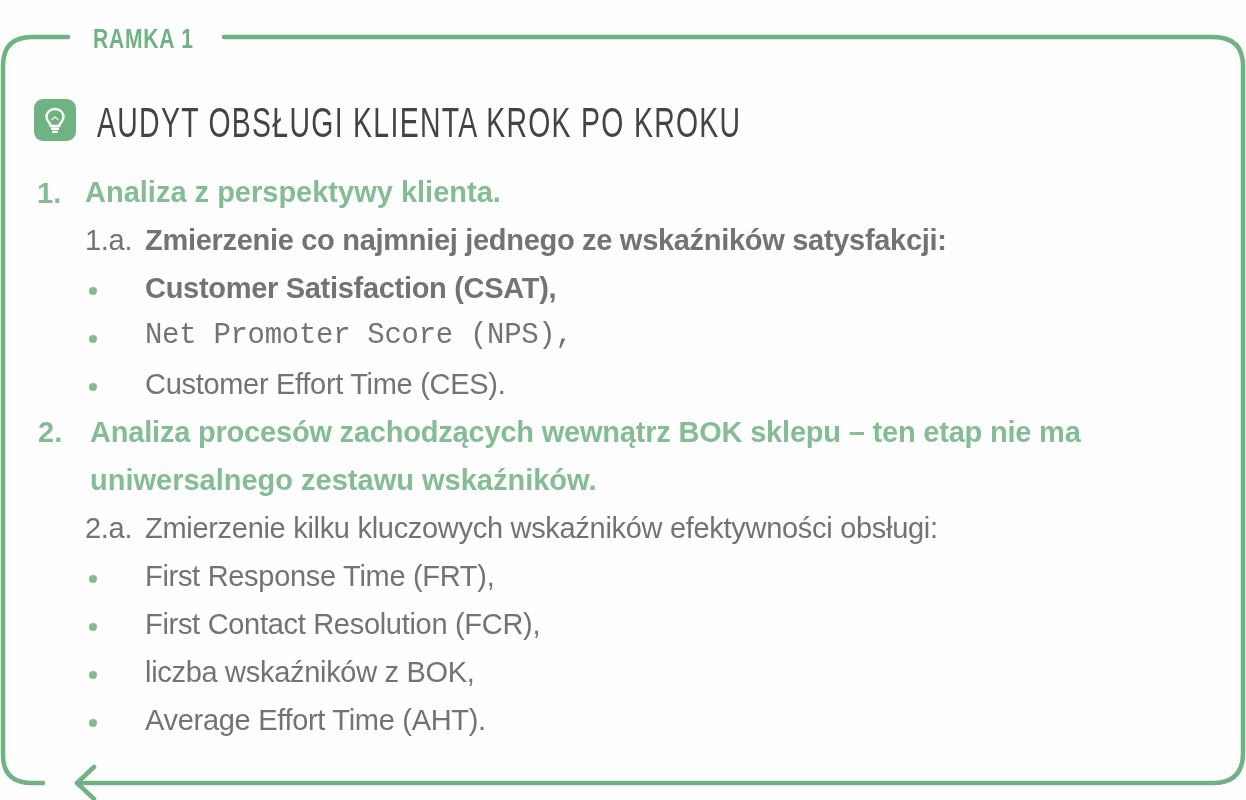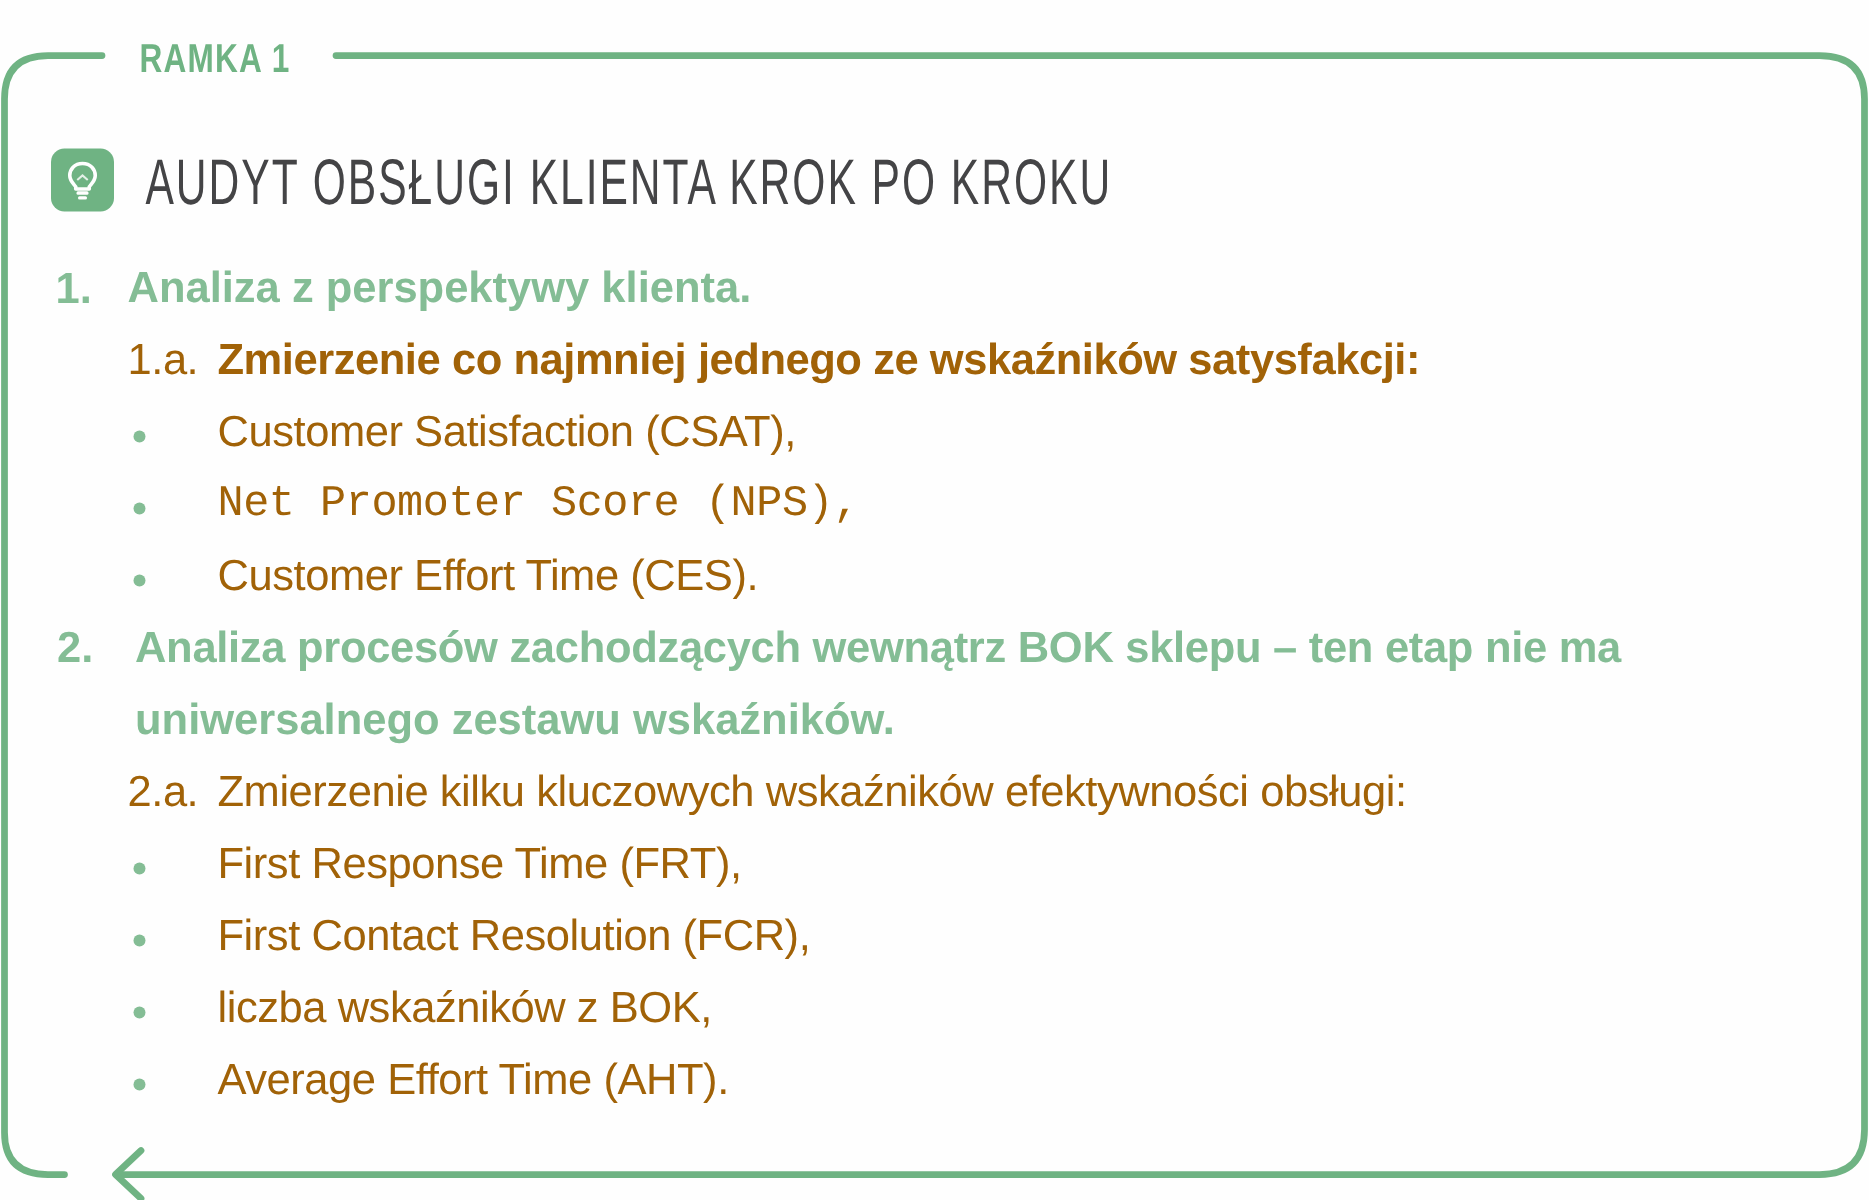--- a/index.html
+++ b/index.html
@@ -34,7 +34,7 @@
     .content { position: absolute; left: 0; top: 0; width: 1246px; }
     .line { position: absolute; white-space: nowrap; font-size: 29px; line-height: 36px; }
     .green { color: #84bd95; font-weight: bold; }
-    .dark { color: #a16207; letter-spacing: -0.3px; }
+    .dark { color: #737373; letter-spacing: -0.3px; }
     .bullet {
       position: absolute; width: 8px; height: 8px; border-radius: 50%;
       background: #84bd95;

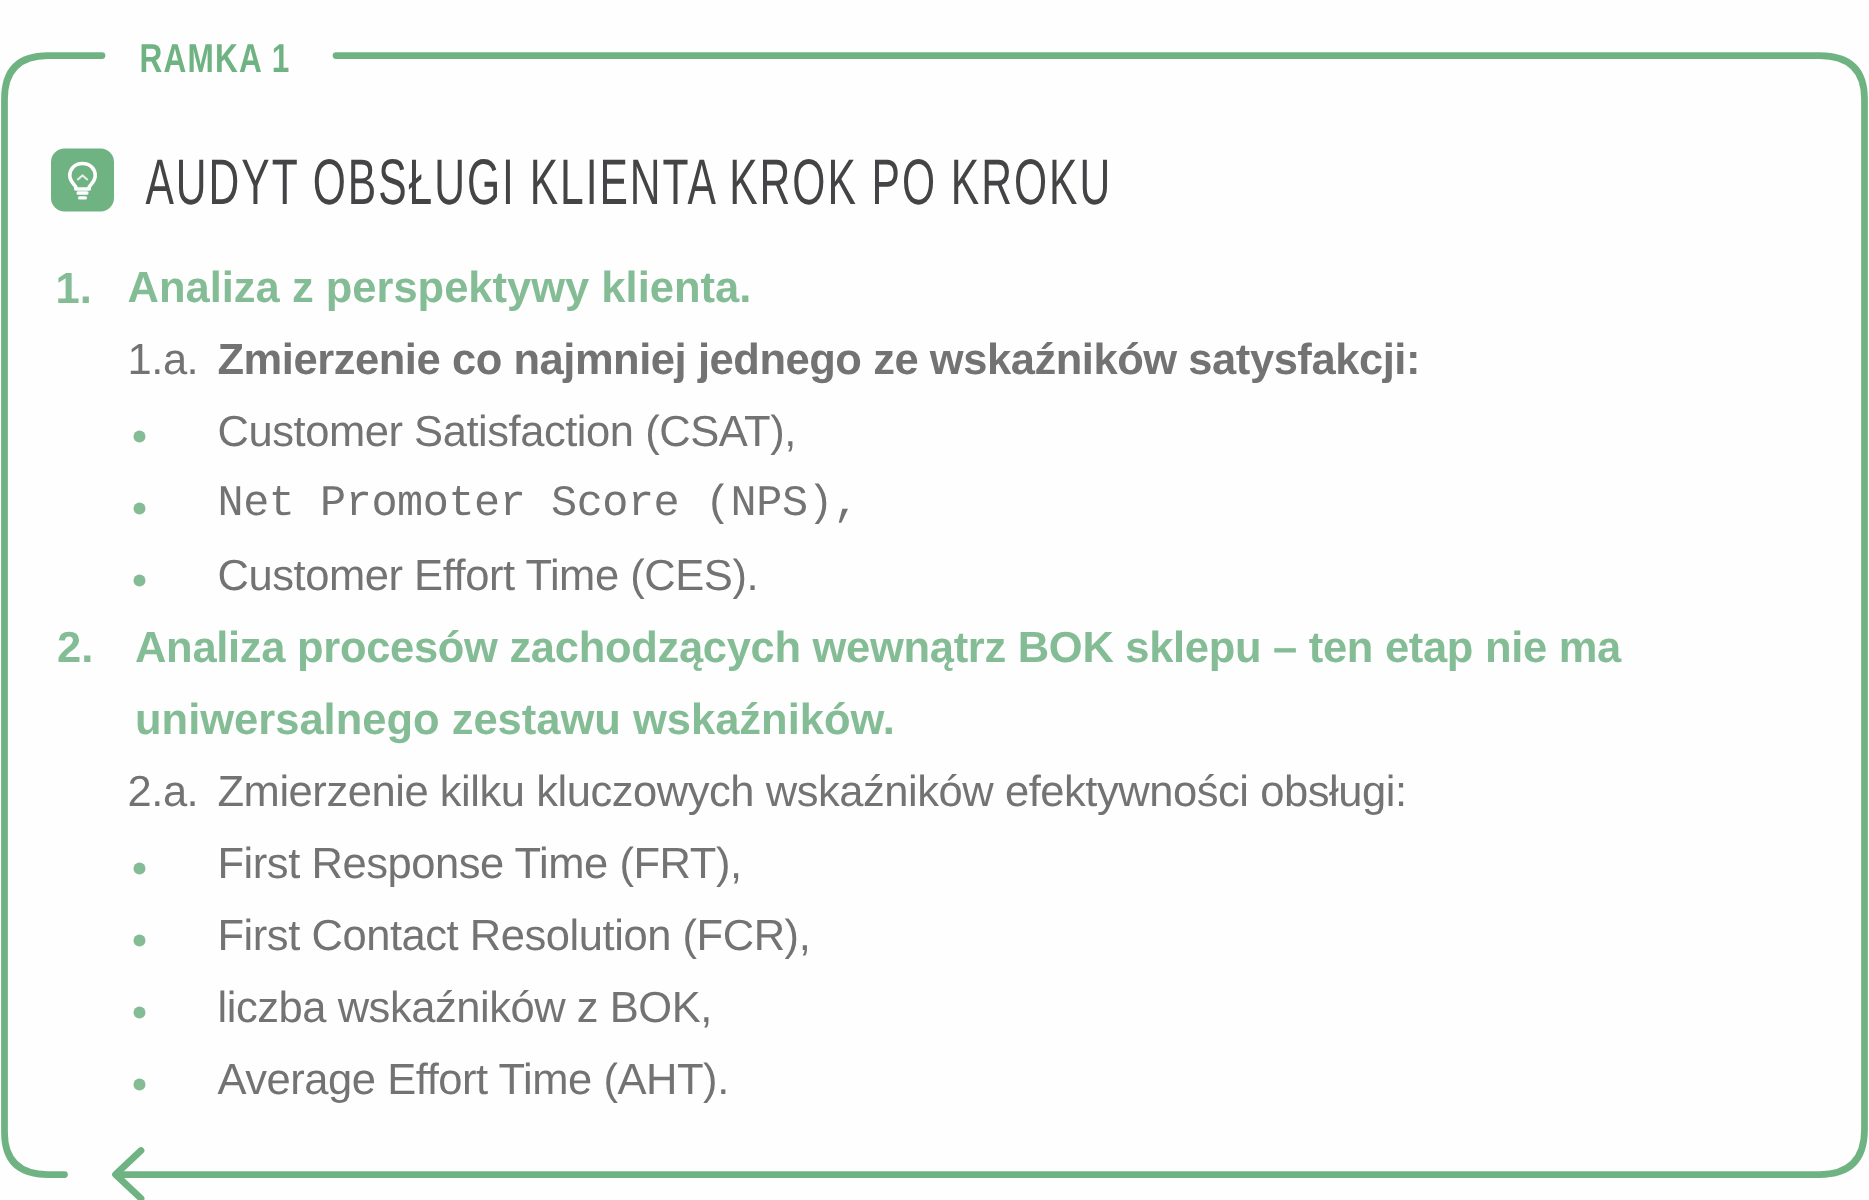--- a/index.html
+++ b/index.html
@@ -78,7 +78,7 @@
   <div class="line dark" style="left:145px; top:222px;font-weight:bold;">Zmierzenie co najmniej jednego ze wskaźników satysfakcji:</div>
 
   <span class="bullet" style="left:89px; top:287px;"></span>
-  <div class="line dark" style="left:145px; top:270px;">Customer Satisfaction (CSAT),</div>
+  <div class="line dark" style="left:145px; top:270px;font-weight:bold;">Customer Satisfaction (CSAT),</div>
 
   <span class="bullet" style="left:89px; top:335px;"></span>
   <div class="line dark" style="left:145px; top:318px;font-family:Liberation Mono, monospace;">Net Promoter Score (NPS),</div>

